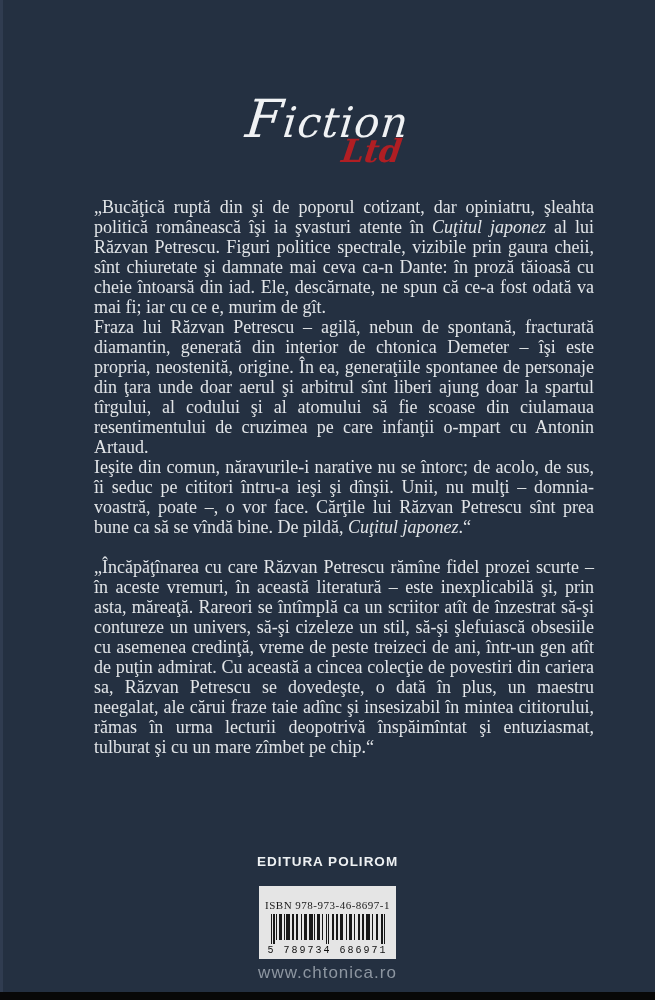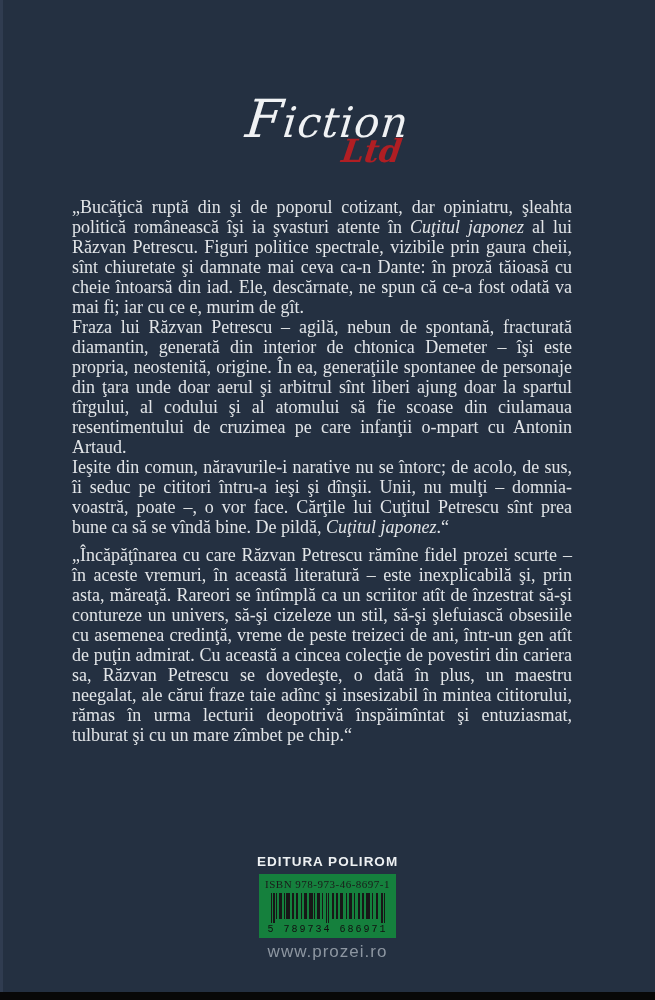--- a/index.html
+++ b/index.html
@@ -50,7 +50,7 @@
   }
   
   .quotes {
-    position: absolute; top: 197px; left: 72px; width: 500px;
+    position: absolute; top: 197px; left: 94px; width: 500px;
     color: #e2e5e8;
   }
   .quote-par {

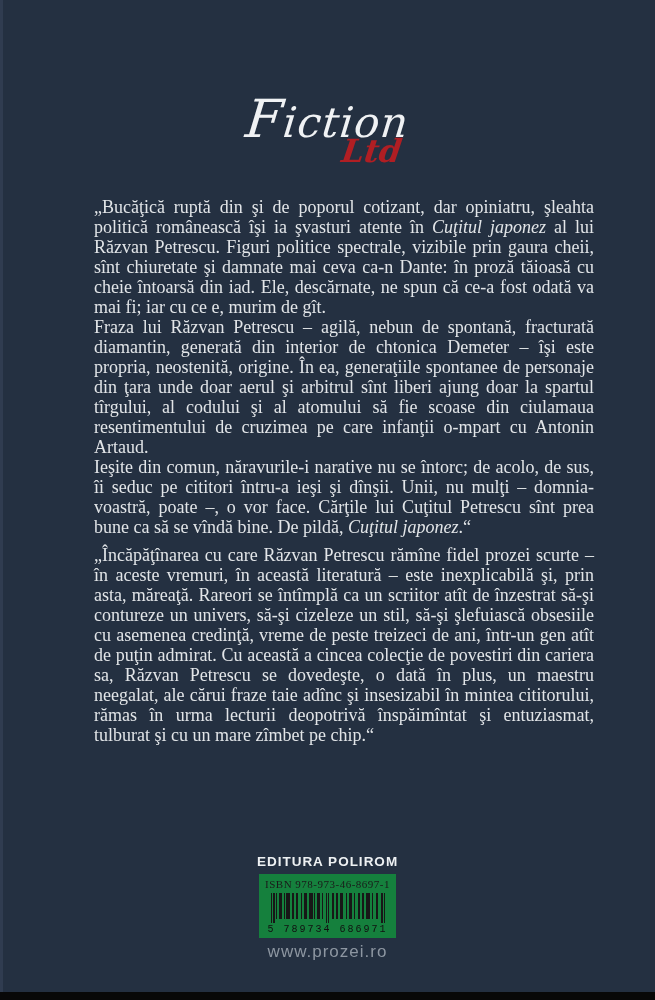--- a/index.html
+++ b/index.html
@@ -140,7 +140,7 @@
     <div class="quote-block-1">
       <p class="quote-par"><span>„Bucăţică ruptă din şi de poporul cotizant, dar opiniatru, şleahta politică românească îşi ia şvasturi atente în </span><span class="run-italic">Cuţitul japonez</span><span> al lui Răzvan Petrescu. Figuri politice spectrale, vizibile prin gaura cheii, sînt chiuretate şi damnate mai ceva ca-n Dante: în proză tăioasă cu cheie întoarsă din iad. Ele, descărnate, ne spun că ce-a fost odată va mai fi; iar cu ce e, murim de gît.</span></p>
       <p class="quote-par"><span>Fraza lui Răzvan Petrescu – agilă, nebun de spontană, fracturată diamantin, generată din interior de chtonica Demeter – îşi este propria, neostenită, origine. În ea, generaţiile spontanee de personaje din ţara unde doar aerul şi arbitrul sînt liberi ajung doar la spartul tîrgului, al codului şi al atomului să fie scoase din ciulamaua resentimentului de cruzimea pe care infanţii o-mpart cu Antonin Artaud.</span></p>
-      <p class="quote-par"><span>Ieşite din comun, năravurile-i narative nu se întorc; de acolo, de sus, îi seduc pe cititori întru-a ieşi şi dînşii. Unii, nu mulţi – domnia-voastră, poate –, o vor face. Cărţile lui Cuţitul Petrescu sînt prea bune ca să se vîndă bine. De pildă, </span><span class="run-italic">Cuţitul japonez</span><span>.“</span></p>
+      <p class="quote-par"><span>Ieşite din comun, năravurile-i narative nu se întorc; de acolo, de sus, îi seduc pe cititori întru-a ieşi şi dînşii. Unii, nu mulţi – domnia-voastră, poate –, o vor face. Cărţile lui Răzvan Petrescu sînt prea bune ca să se vîndă bine. De pildă, </span><span class="run-italic">Cuţitul japonez</span><span>.“</span></p>
     </div>
 
     <div class="quote-block-2">

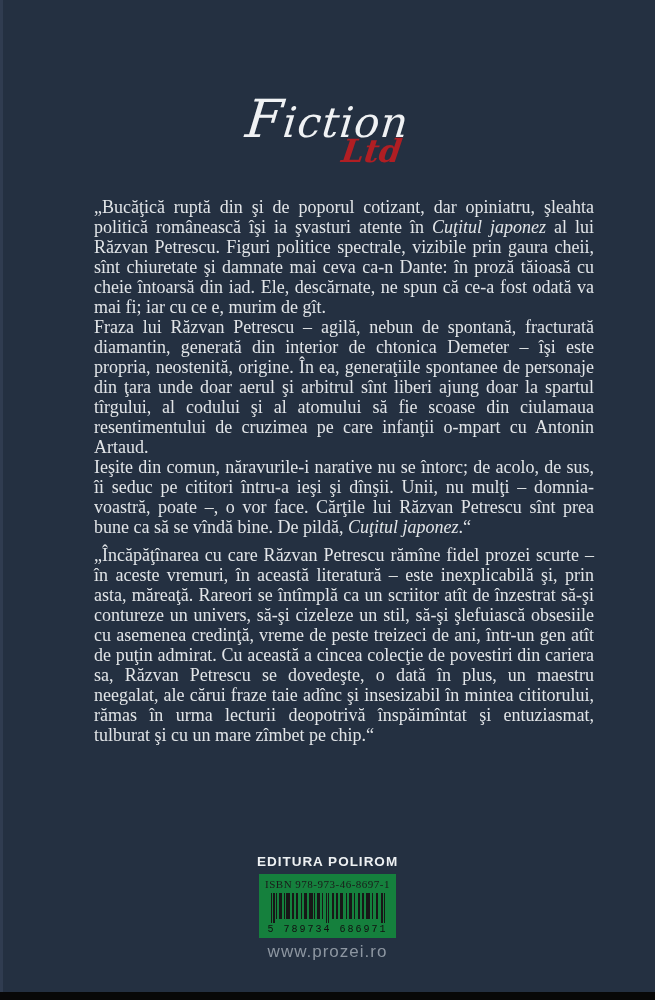--- a/index.html
+++ b/index.html
@@ -68,7 +68,7 @@
     line-height: 20px;
     color: #d6d0ae;
   }
-  .quote-block-2 { margin-top: 8px; }
+  .quote-block-2 { margin-top: 20px; }
   
   .footer {
     position: absolute; top: 854px; left: 0; width: 100%;

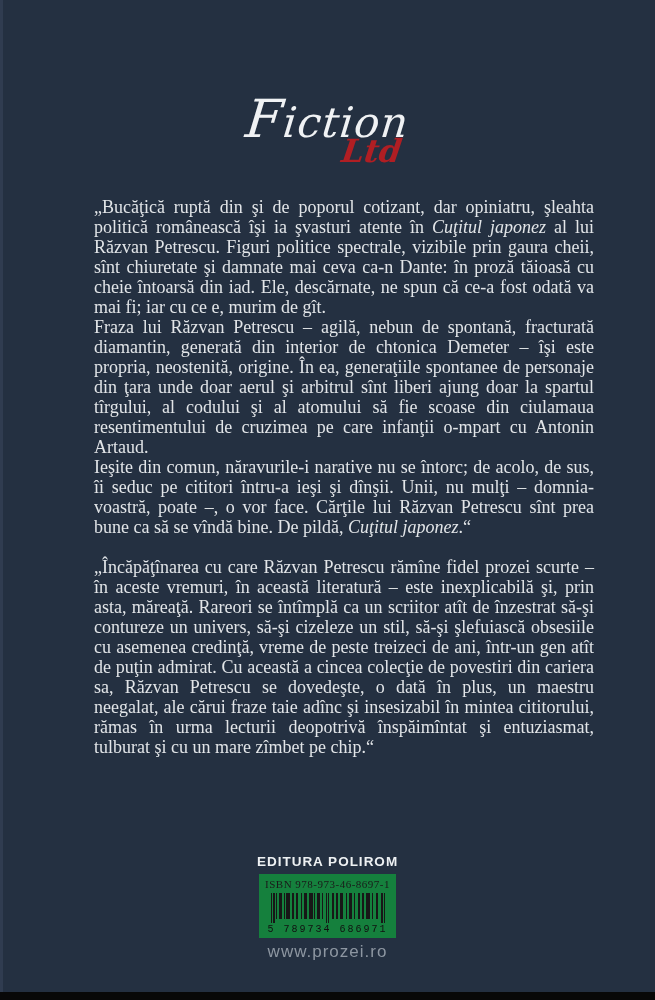--- a/index.html
+++ b/index.html
@@ -84,9 +84,9 @@
   }
   .barcode-box {
     display: inline-block;
-    background: #15803d;
-    padding: 4px 6px 3px;
-    margin-top: 4px;
+    background: #e5e5e5;
+    padding: 13px 6px 3px;
+    margin-top: 16px;
   }
   .isbn-label {
     font-family: "Liberation Serif", serif;

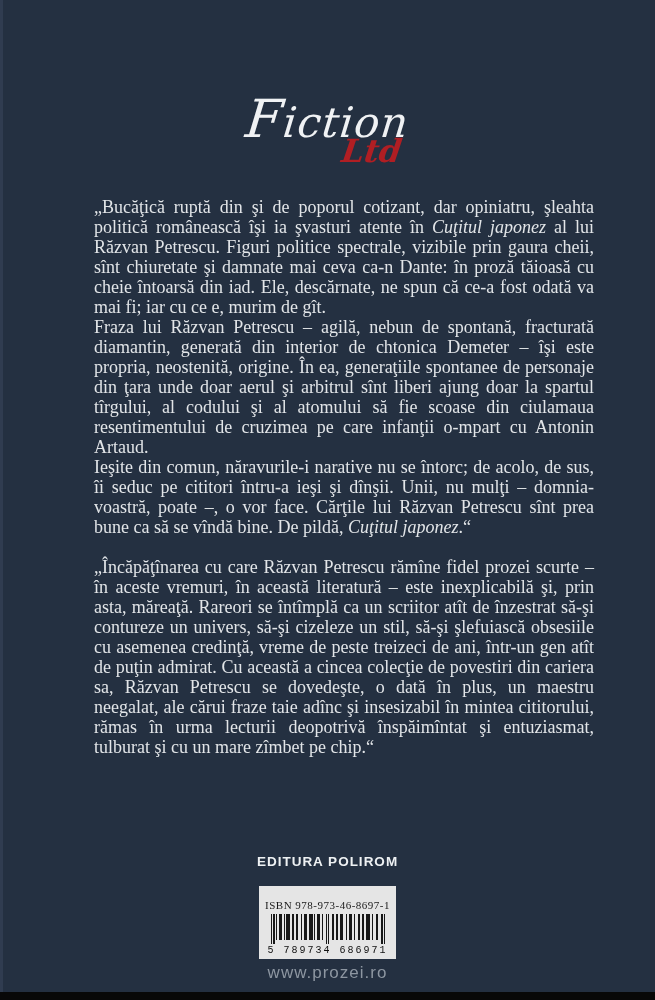--- a/index.html
+++ b/index.html
@@ -190,7 +190,7 @@
       <div class="barcode-digits">5 789734 686971</div>
     </div>
 
-    <div class="website">www.prozei.ro</div>
+    <div class="website">www.chtonica.ro</div>
   </div>
 
   <div class="bottom-edge"></div>

